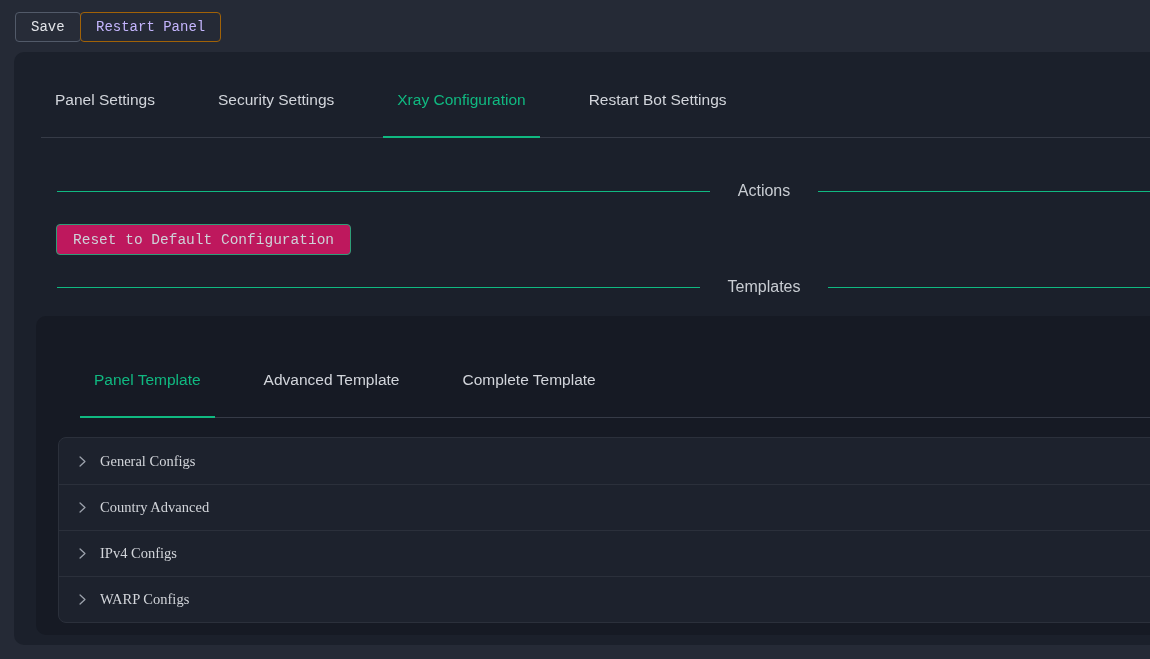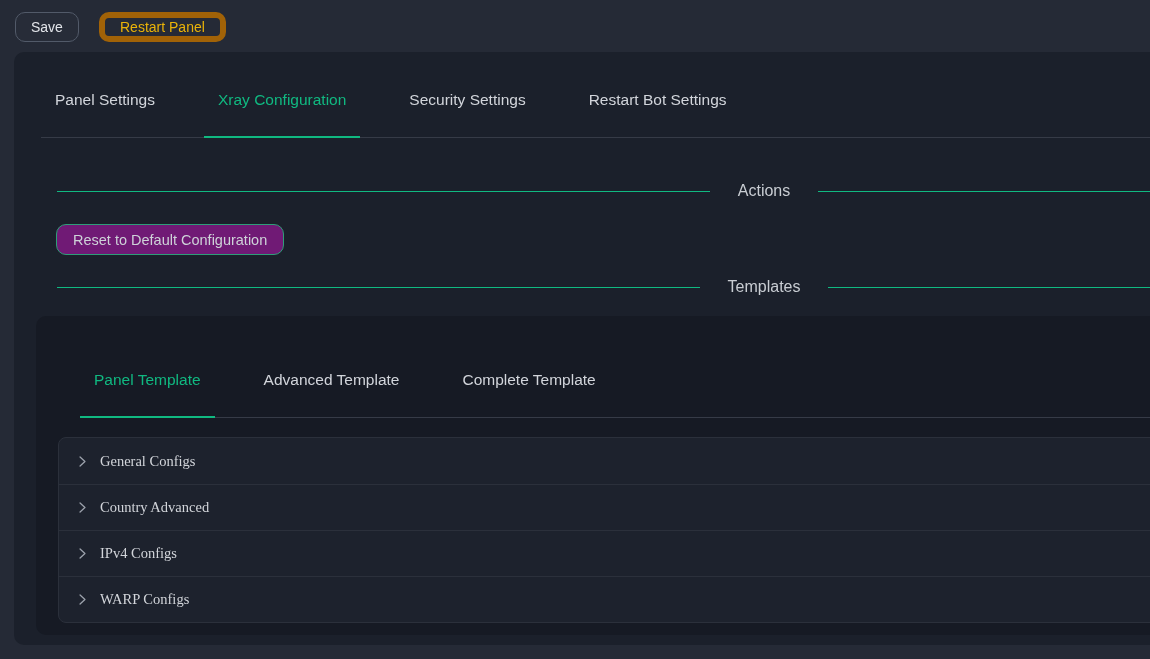--- a/index.html
+++ b/index.html
@@ -15,9 +15,9 @@
   .topbar { position:absolute; left:0; top:0; width:1150px; height:52px; }
   .btn {
     display:inline-flex; align-items:center; justify-content:center;
-    height:30px; padding:0 15px; border-radius:10px;
+    height:30px; padding:0 15px; border-radius:4px;
     font-size:14px; cursor:pointer; background:transparent;
-    font-family:Liberation Sans, sans-serif;
+    font-family:Liberation Mono, monospace;
   }
   .btn-save {
     position:absolute; left:15px; top:12px;

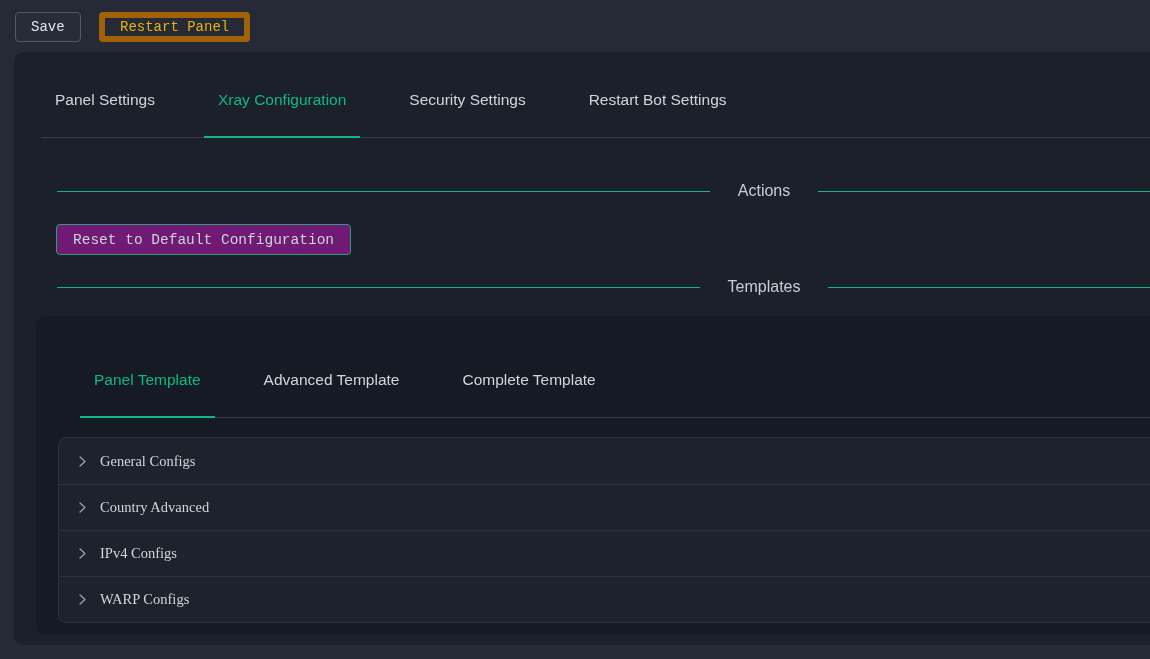--- a/index.html
+++ b/index.html
@@ -24,8 +24,8 @@
     background:#272c38; border:1px solid #525a69; color:#e2e4e9;
   }
   .btn-restart {
-    position:absolute; left:99px; top:12px;
-    background:transparent; border:6px solid #a16207; color:#eab308;
+    position:absolute; left:80px; top:12px;
+    background:transparent; border:1px solid #a16207; color:#c4b5fd;
   }
 
   

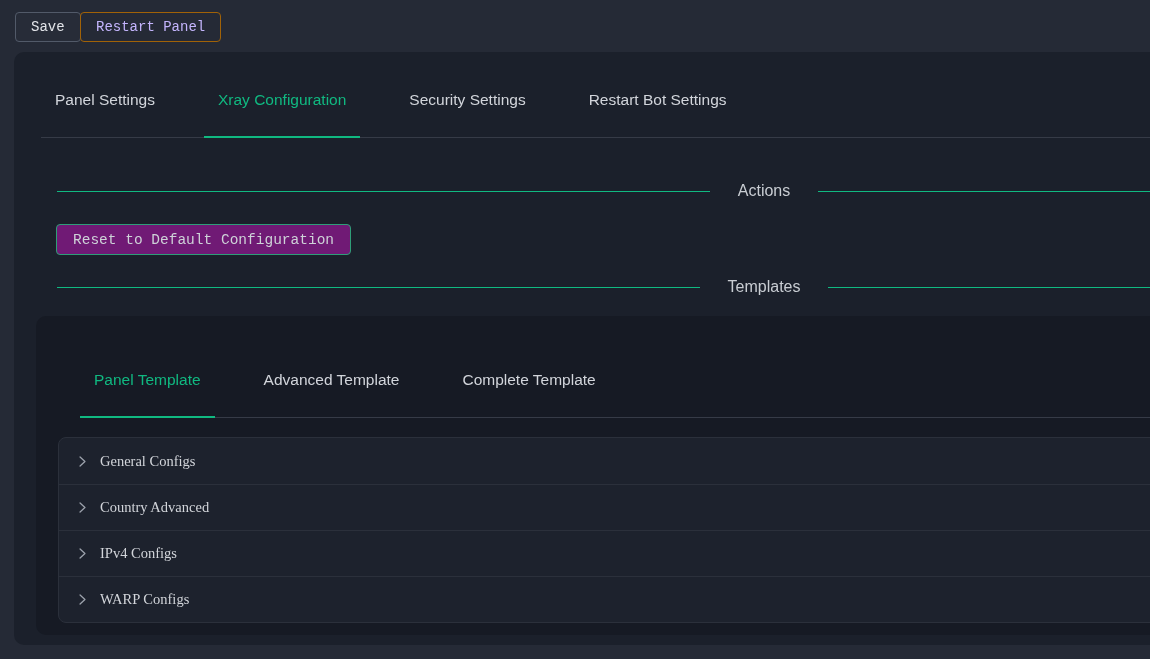--- a/index.html
+++ b/index.html
@@ -114,8 +114,8 @@
 
   <div class="tabs">
     <div class="tab">Panel Settings</div>
+    <div class="tab">Security Settings</div>
     <div class="tab active">Xray Configuration</div>
-    <div class="tab">Security Settings</div>
     <div class="tab">Restart Bot Settings</div>
   </div>
 

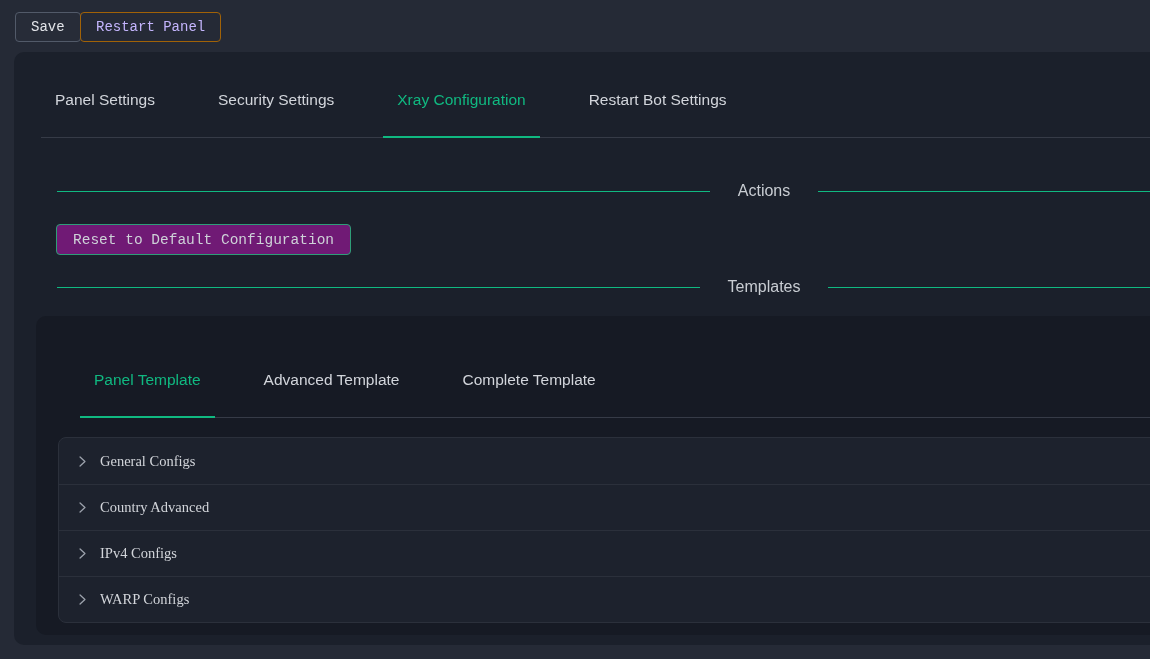--- a/index.html
+++ b/index.html
@@ -66,7 +66,7 @@
   .btn-reset {
     margin:22px 0 0 42px;
     height:31px; padding:0 16px;
-    background:#701a75; border:1px solid #2f9e78; color:#ced2d8;
+    background:#be185d; border:1px solid #2f9e78; color:#ced2d8;
     font-size:14.5px;
   }
 

